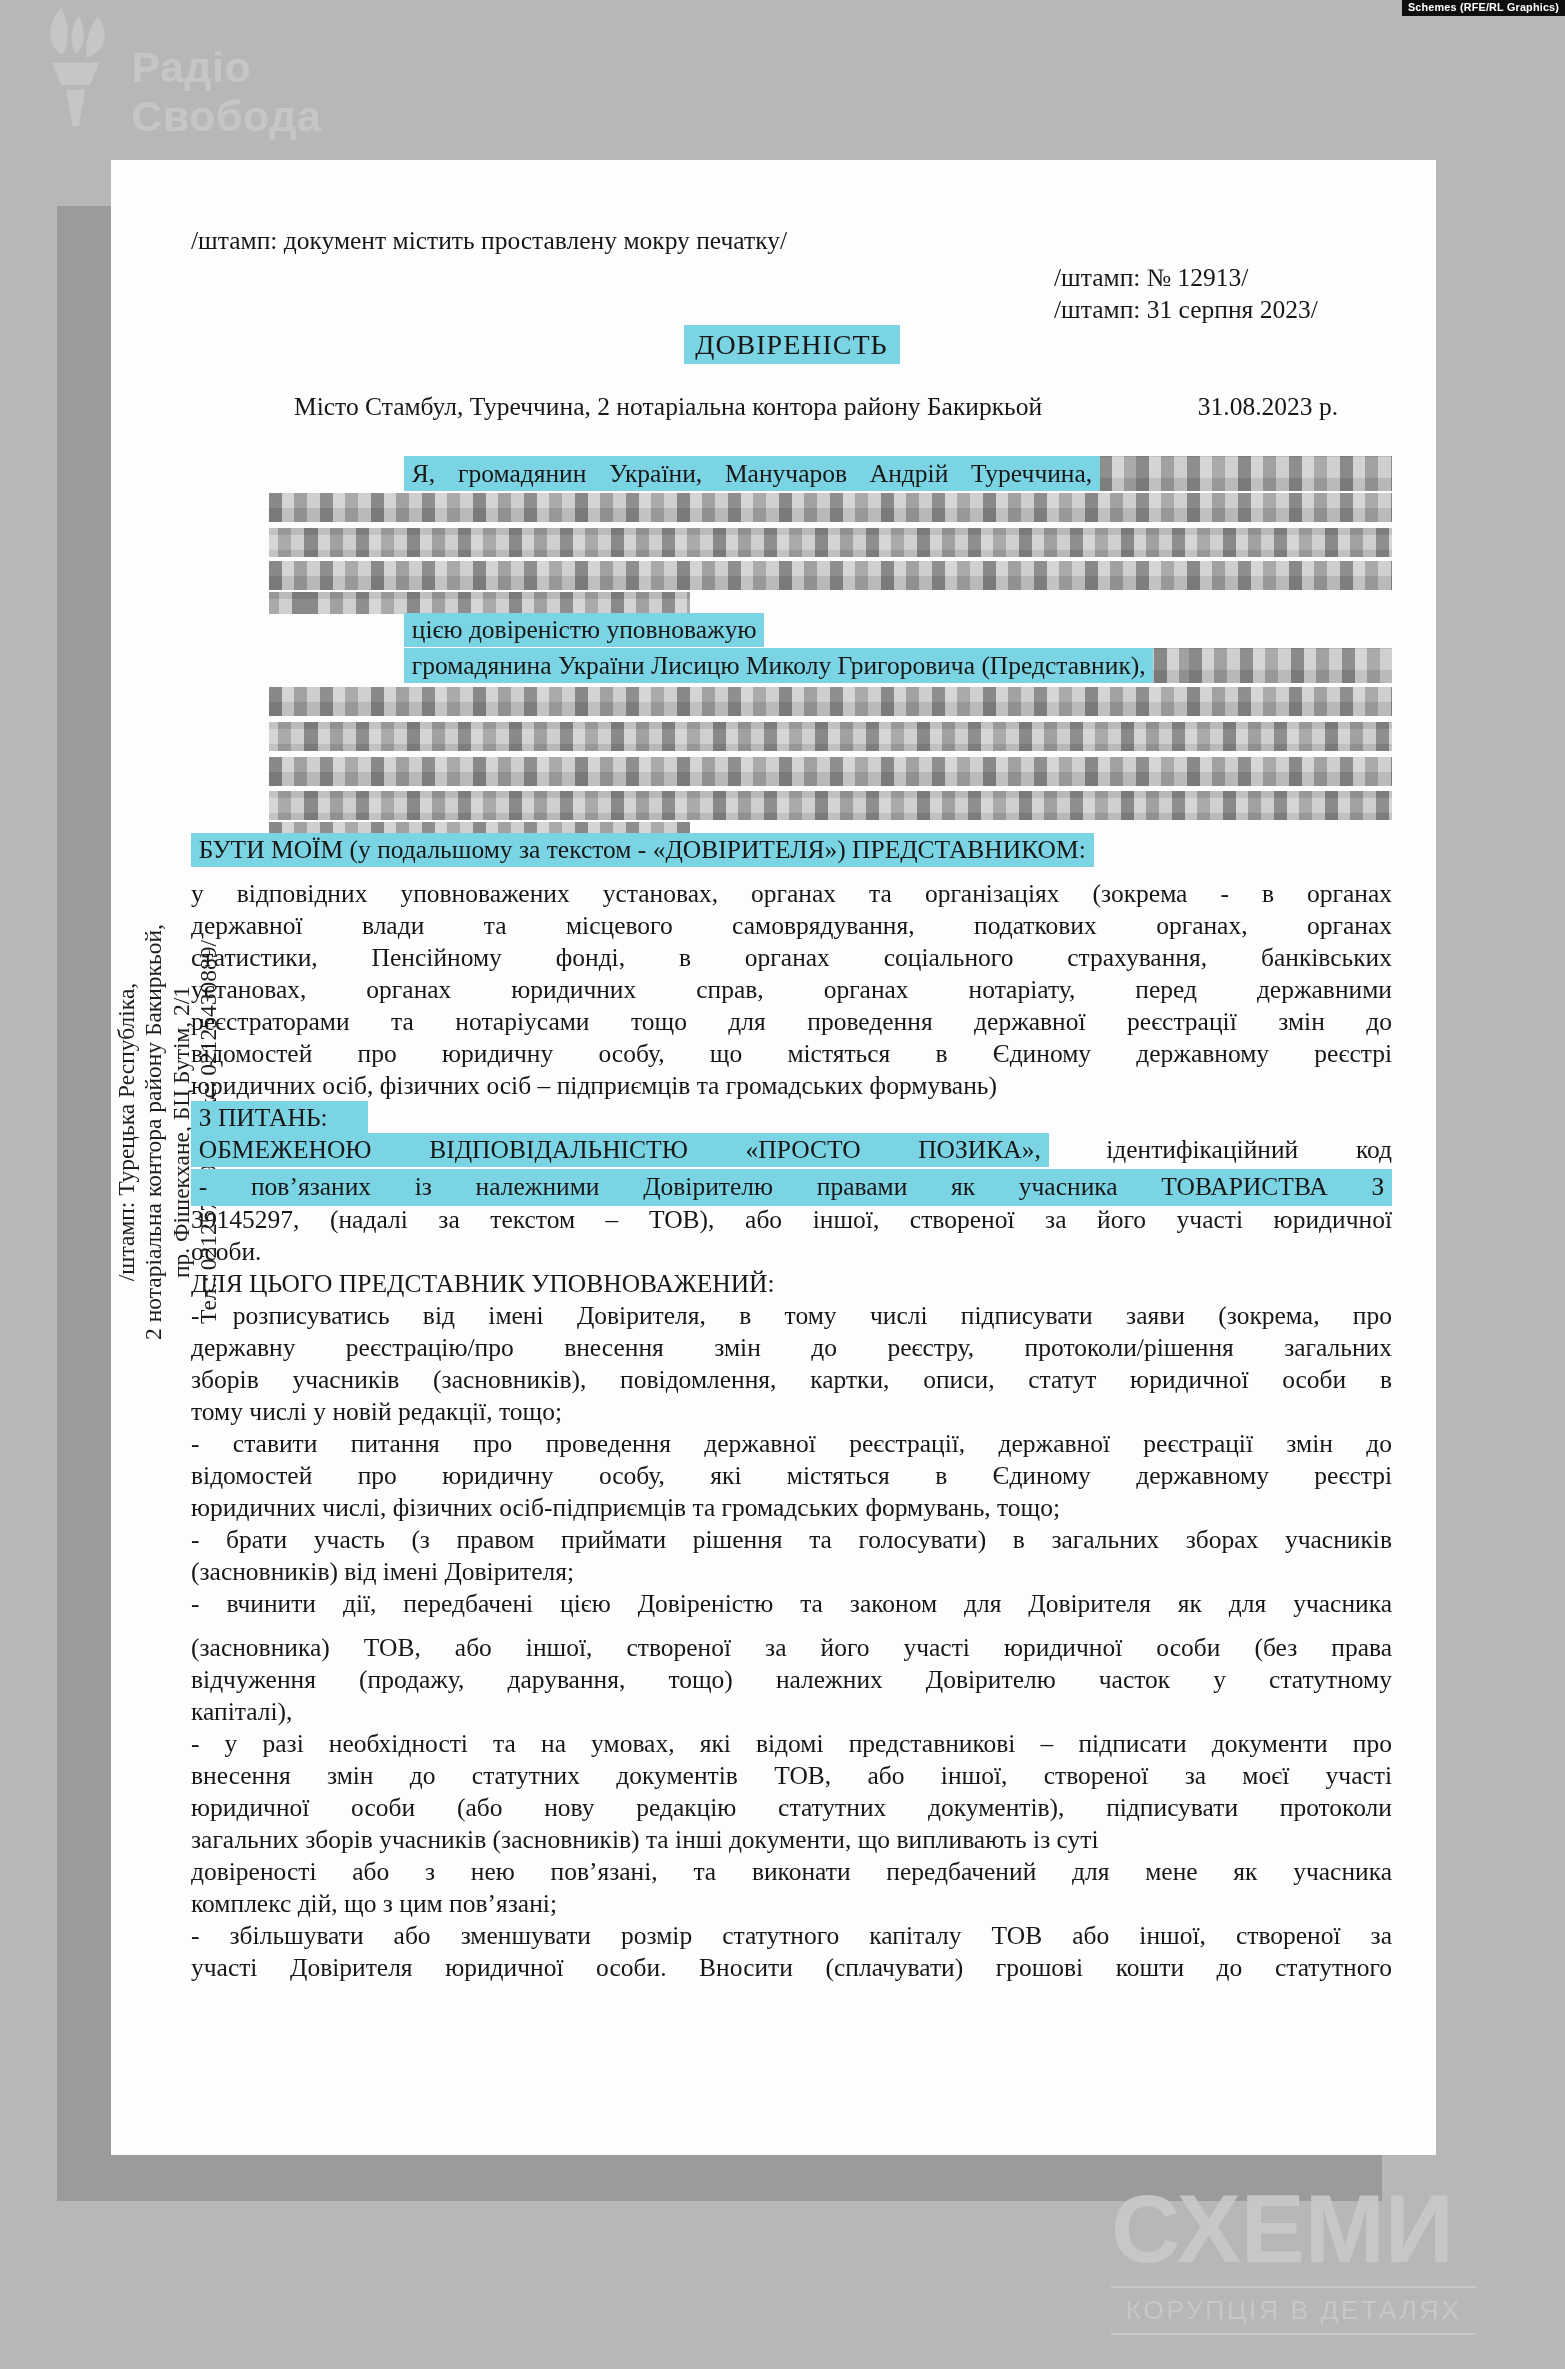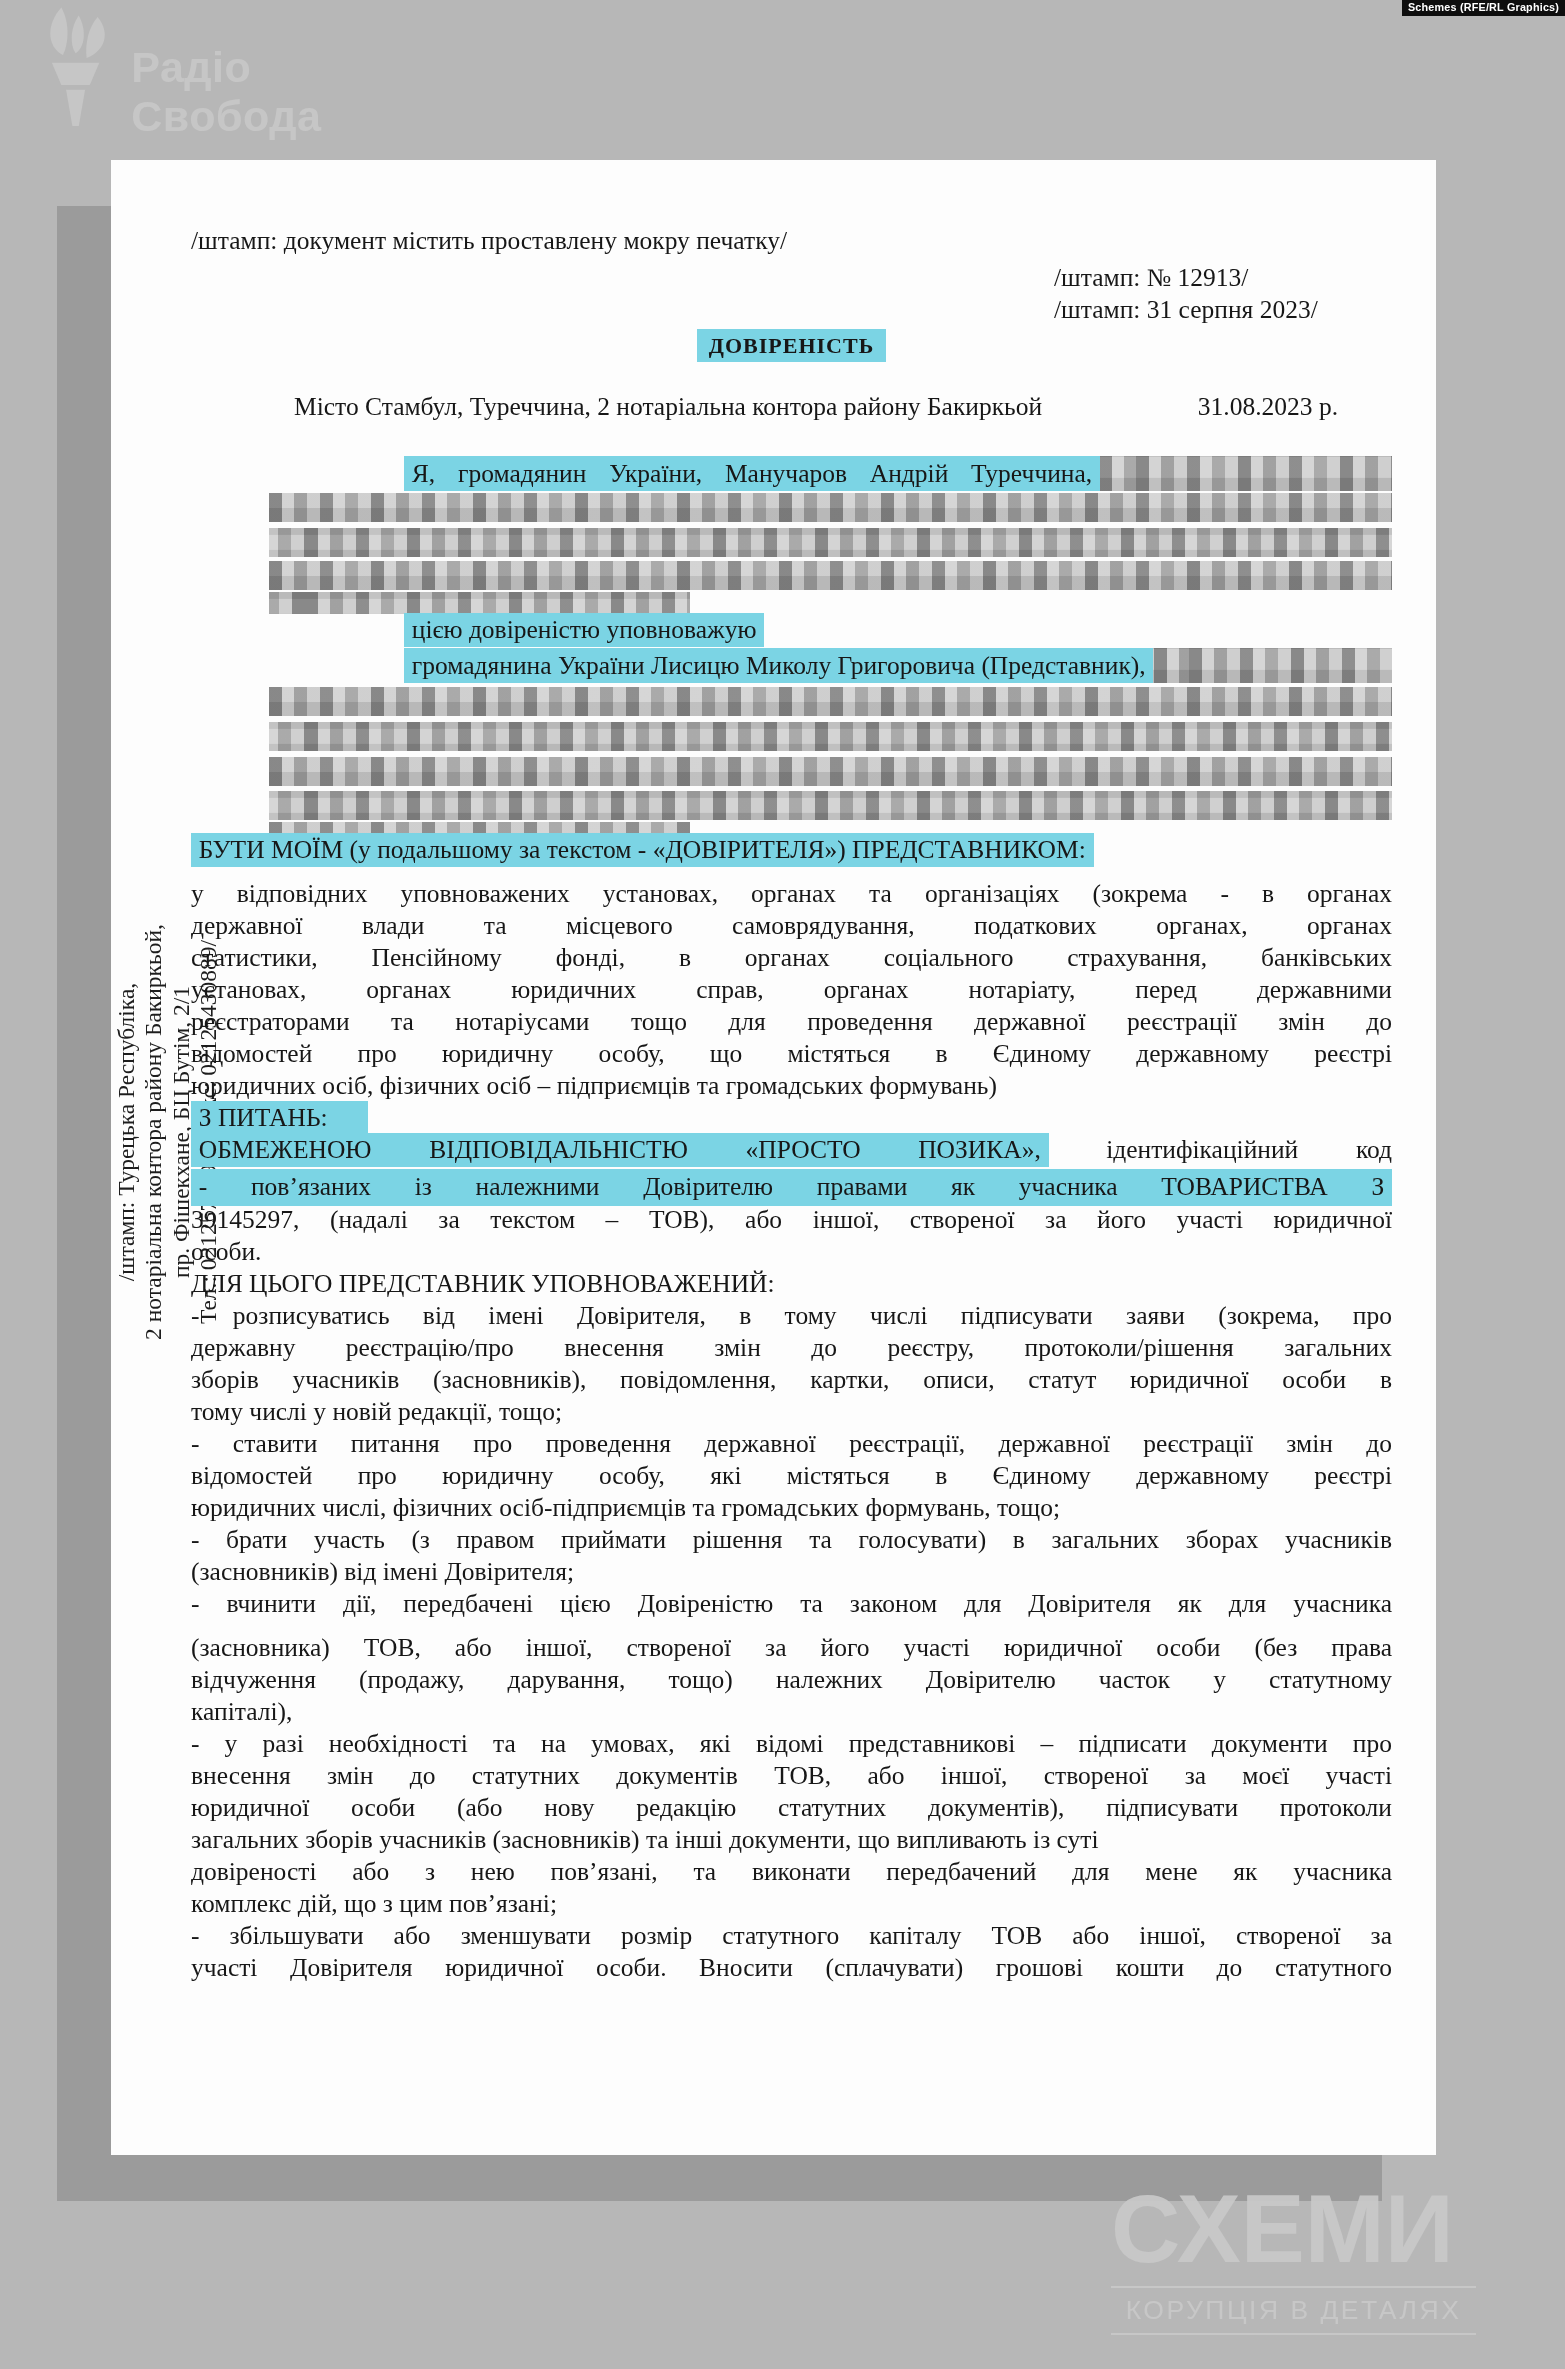--- a/index.html
+++ b/index.html
@@ -39,7 +39,7 @@
   .l-stamp-right{margin-top:4.9px;padding-left:863px;height:65px;}
   .l-stamp-right div{height:32px;}
   .l-title{height:41px;text-align:center;padding-top:2px;}
-  .l-title .hl{font-size:22px;letter-spacing:1px;padding:3.9px 11.8px;font-weight:bold;}
+  .l-title .hl{font-size:28px;letter-spacing:1px;padding:3.9px 11.8px;}
   .l-city{margin-top:21.6px;height:32px;display:flex;justify-content:space-between;
           padding-left:103px;padding-right:54px;}
 

